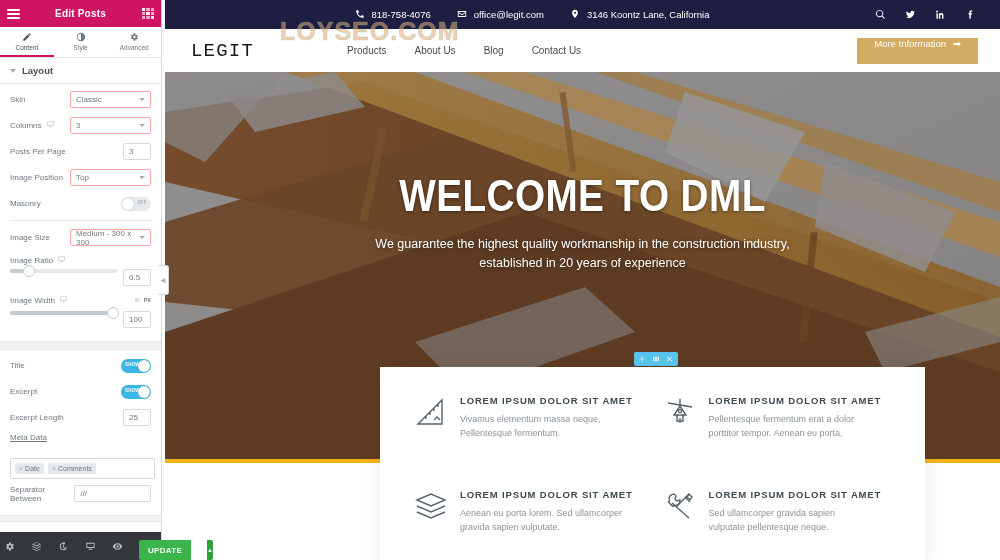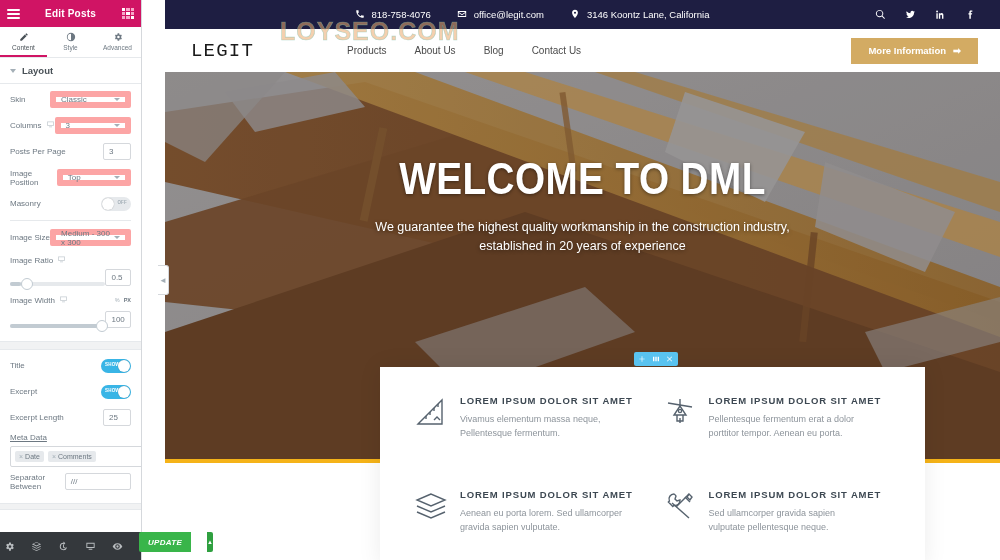--- a/index.html
+++ b/index.html
@@ -12,7 +12,7 @@
 
   
   #panel {
-    position: absolute; left: 0; top: 0; width: 142px; height: 560px;
+    position: absolute; left: 0; top: 0; width: 162px; height: 560px;
     background: #ffffff; border-right: 1px solid #d5d8dc;
     display: flex; flex-direction: column; z-index: 40;
   }

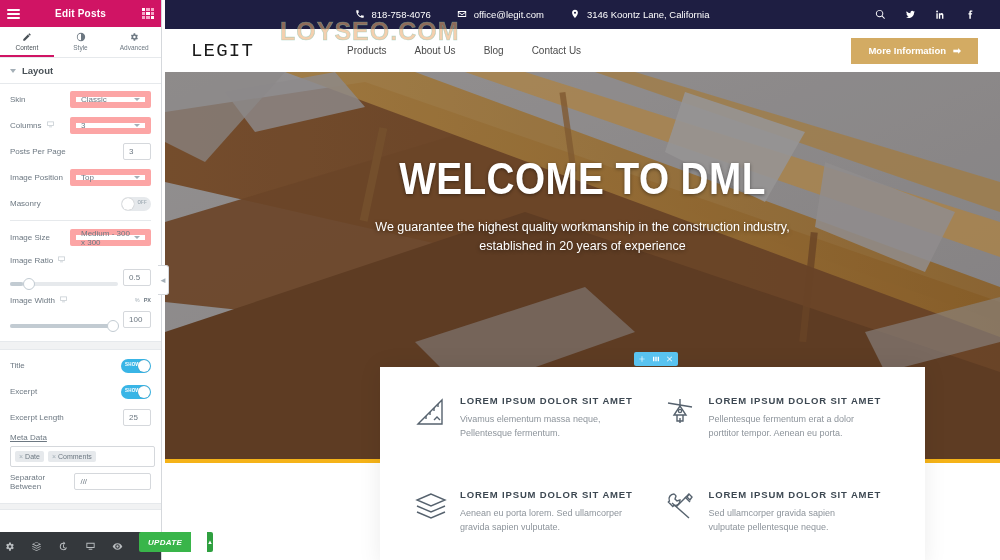--- a/index.html
+++ b/index.html
@@ -158,7 +158,7 @@
   .navlinks a { font-size: 10px; color: #4a4a4a; text-decoration: none; }
   .cta {
     margin-left: auto; background: #d3ab63; color: #fff; font-size: 9.5px;
-    height: 26px; display: flex; align-items: center; gap: 7px; padding: 0 17px; font-weight: bold;
+    height: 26px; display: flex; gap: 7px; padding: 0 17px;
   }
 
   .hero {

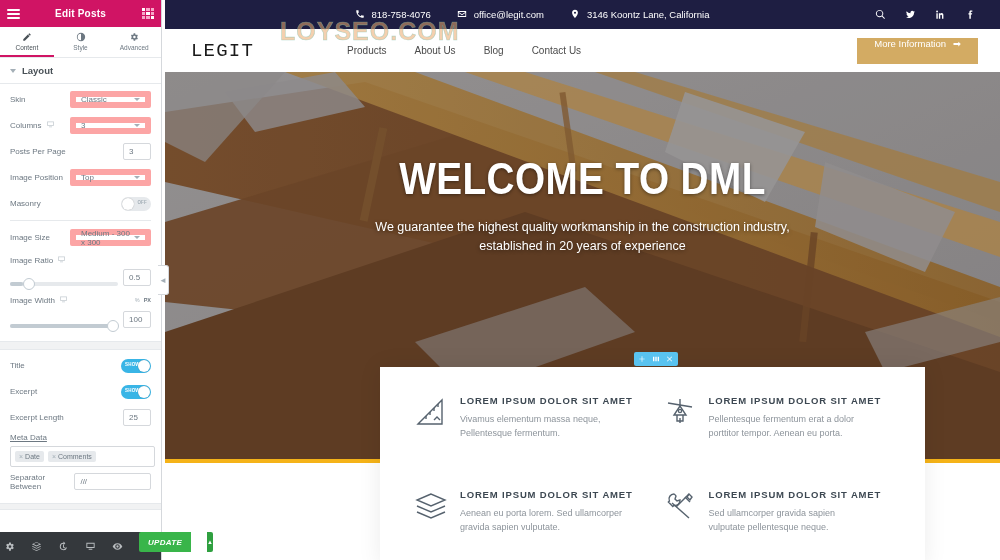--- a/index.html
+++ b/index.html
@@ -62,7 +62,7 @@
   .ctrl-label { font-size: 8px; color: #6d7882; display:flex; align-items:center; gap:4px; }
   .ctrl-label svg { width: 9px; height: 9px; opacity: .65; }
   .select-box {
-    width: 81px; height: 17px; border: 6px solid #fca5a5; border-radius: 2px;
+    width: 81px; height: 17px; border: 1px solid #fca5a5; border-radius: 2px;
     background: #fff; font-size: 8px; color: #6d7882; display: flex;
     align-items: center; justify-content: space-between; padding: 0 5px;
   }

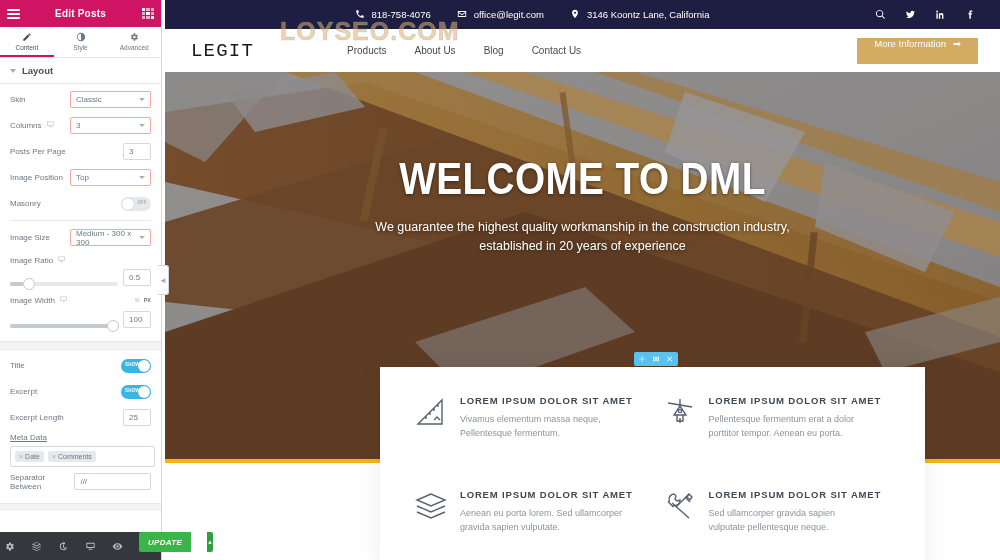--- a/index.html
+++ b/index.html
@@ -168,7 +168,7 @@
   .hero .photo { position: absolute; inset: 0; }
   .hero .tint { position:absolute; inset:0; background: rgba(60,42,30,0.28); }
   .hero-text {
-    position: absolute; left: 0; right: 0; top: 84px; text-align: center; color: #fff;
+    position: absolute; left: 0; right: 0; top: 101px; text-align: center; color: #fff;
     text-shadow: 0 1px 4px rgba(0,0,0,.45);
   }
   .hero-title {

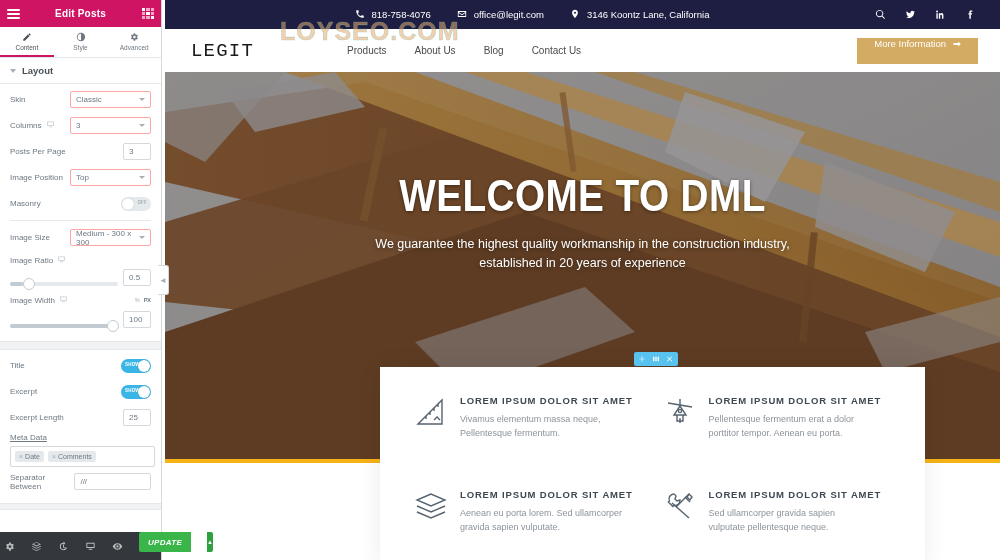--- a/index.html
+++ b/index.html
@@ -92,7 +92,7 @@
   .switcher.on .sw-txt { left: 4px; color: #fff; }
   .switcher.off .sw-txt { right: 4px; color: #a4afb7; }
 
-  .slider-row { display:flex; align-items:flex-end; justify-content: space-between; margin-bottom: 7px; }
+  .slider-row { display:flex; align-items:flex-start; justify-content: space-between; margin-bottom: 7px; }
   .slider { position: relative; width: 108px; height: 4px; background: #e6e9ec; border-radius: 3px; }
   .slider .fill { position:absolute; left:0; top:0; height:4px; background:#c2cbd2; border-radius:3px;}
   .slider .handle {

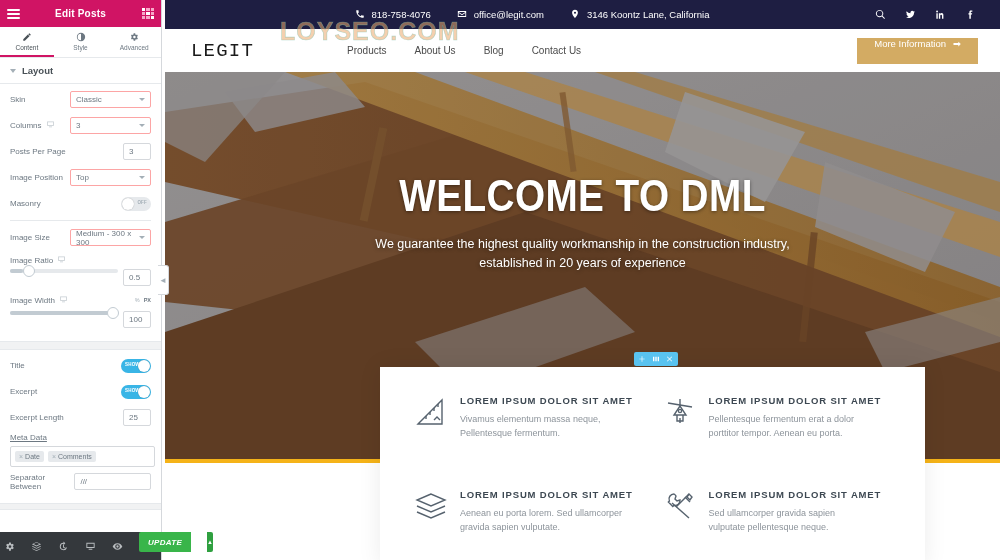--- a/index.html
+++ b/index.html
@@ -606,7 +606,7 @@
         </div>
 
         <div class="ctrl" style="display:block;min-height:0;margin-bottom:4px;">
-          <div class="ctrl-label" style="margin-bottom:4px;text-decoration:underline;">Meta Data</div>
+          <div class="ctrl-label" style="margin-bottom:16px;text-decoration:underline;">Meta Data</div>
           <div class="tagfield">
             <span class="tag">
               <span class="x">×</span>

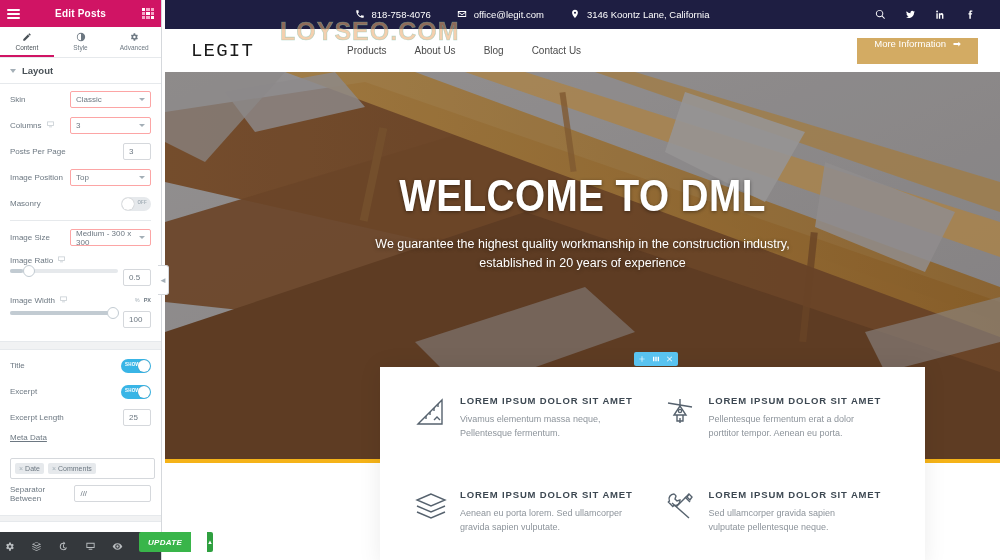--- a/index.html
+++ b/index.html
@@ -115,8 +115,8 @@
   .gap-band { height: 9px; background: #f1f2f3; border-top:1px solid #e6e9ec; border-bottom:1px solid #e6e9ec; }
 
   .panel-footer {
-    height: 28px; background: #34383c; display: flex; align-items: flex-start;
-    padding: 0 4px; gap: 16px; flex: 0 0 28px; font-style: italic;
+    height: 28px; background: #34383c; display: flex; align-items: flex-end;
+    padding: 0 4px; gap: 16px; flex: 0 0 28px;
   }
   .pf-ico { width: 22px; height: 28px; display:flex; align-items:center; justify-content:center; color:#b8bcbf; }
   .pf-ico svg { width: 11px; height: 11px; }

